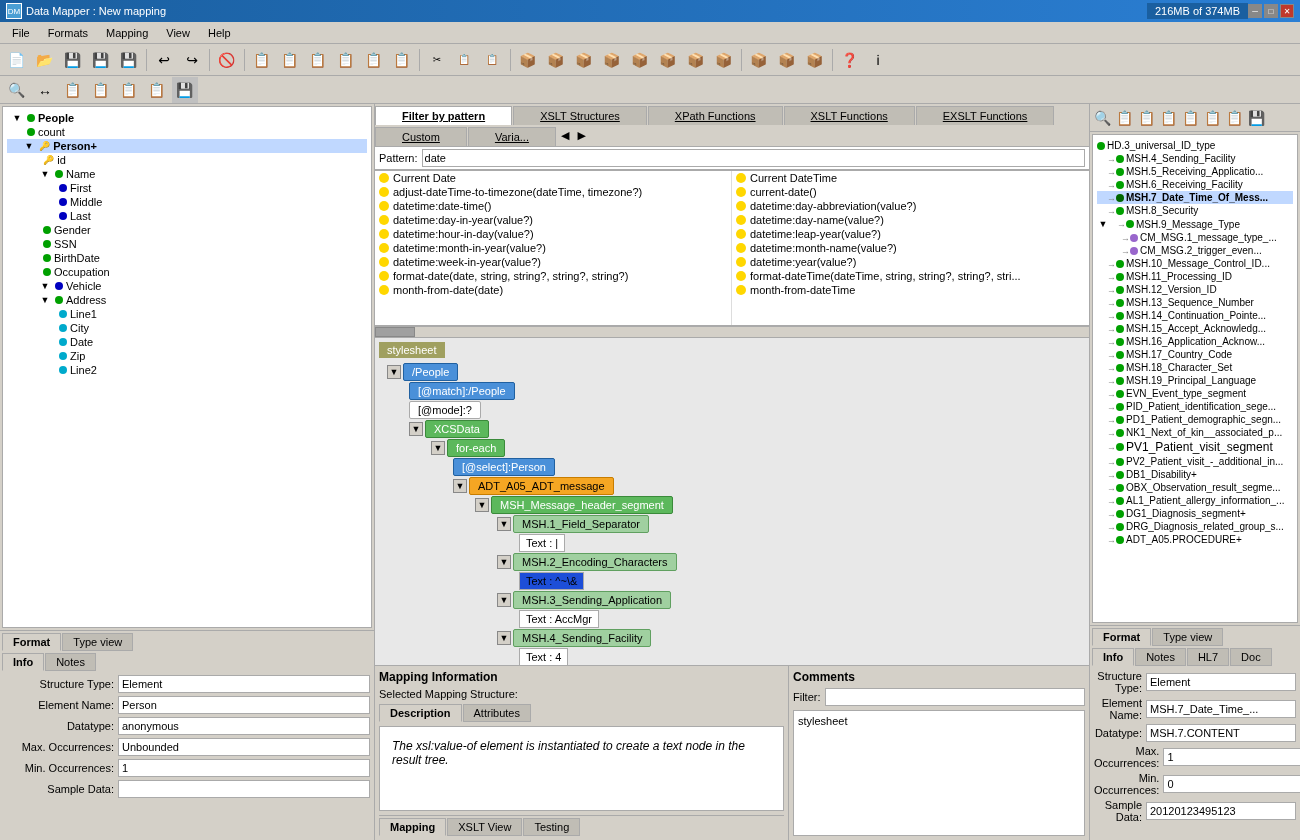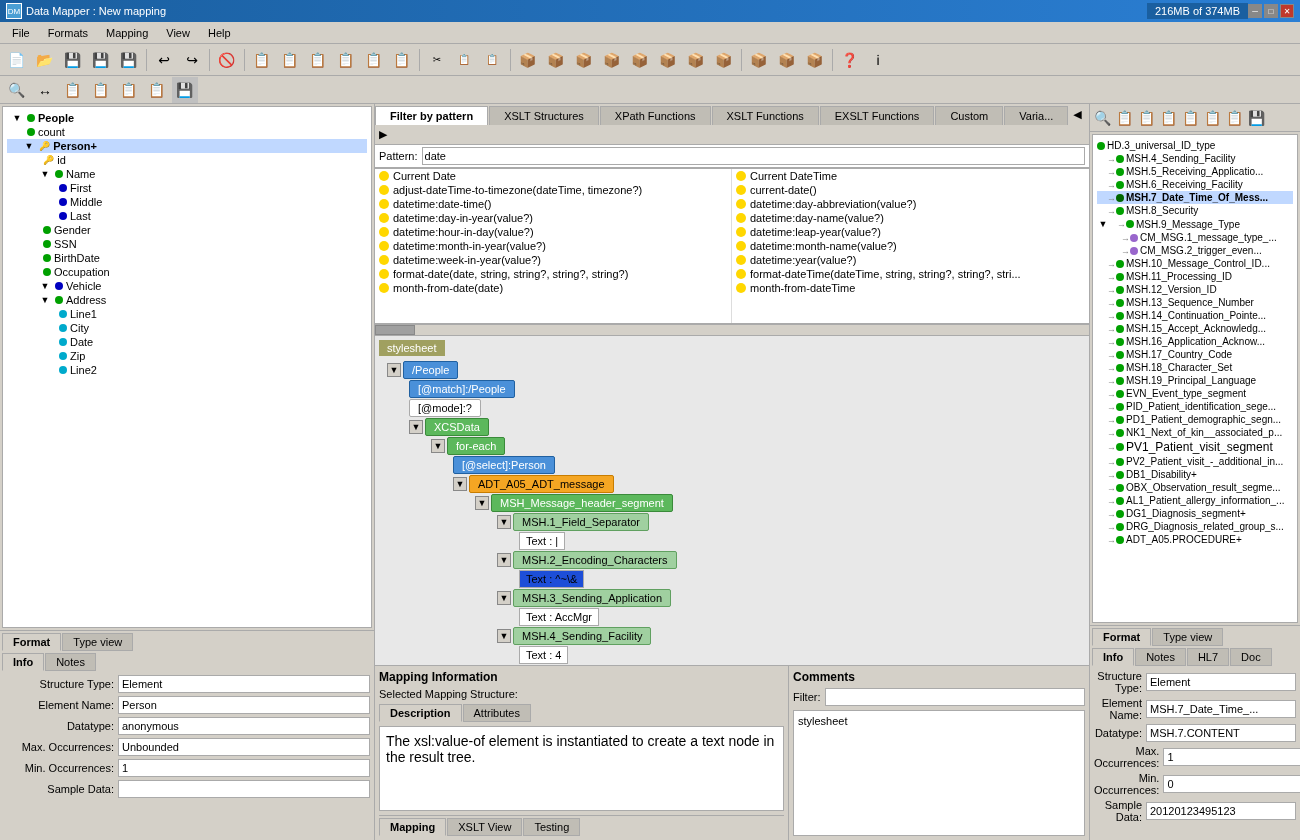--- a/index.html
+++ b/index.html
@@ -54,7 +54,7 @@
     .center-panel { flex: 1; display: flex; flex-direction: column; border-right: 1px solid #aaa; }
     .filter-bar { background: #d4d0c8; border-bottom: 1px solid #aaa; }
     .filter-tabs { display: flex; flex-wrap: wrap; border-bottom: 1px solid #aaa; background: #d4d0c8; }
-    .filter-tab { padding: 3px 14px; background: #c0bdb5; border: 1px solid #aaa; border-bottom: none; cursor: pointer; font-size: 11px; margin-right: 1px; margin-top: 2px; }
+    .filter-tab { padding: 3px 26px; background: #c0bdb5; border: 1px solid #aaa; border-bottom: none; cursor: pointer; font-size: 11px; margin-right: 1px; margin-top: 2px; text-decoration: underline; }
     .filter-tab.active { background: white; font-weight: bold; }
     .filter-input-row { display: flex; align-items: center; padding: 2px 4px; background: white; border-bottom: 1px solid #aaa; }
     .filter-label { font-size: 11px; margin-right: 4px; }

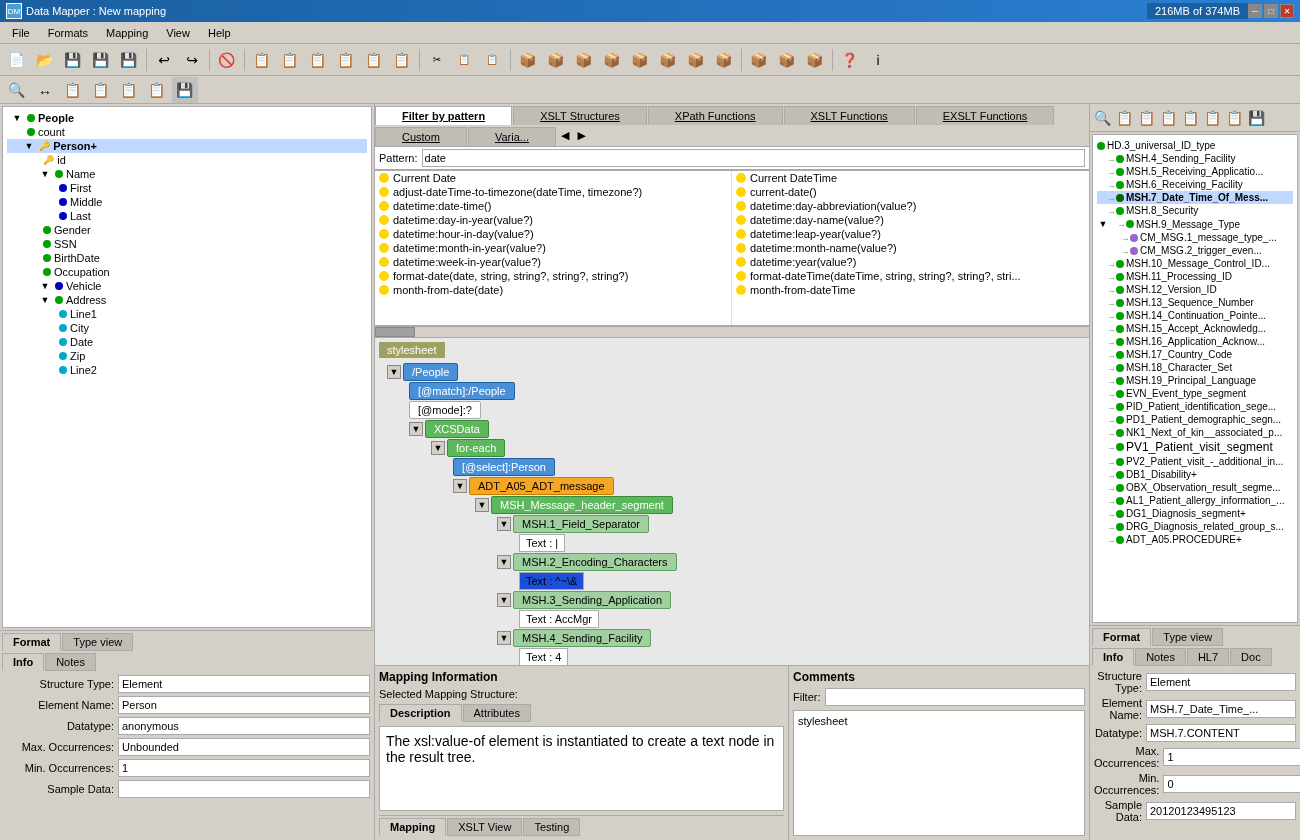--- a/index.html
+++ b/index.html
@@ -497,7 +497,7 @@
           <div class="tab active">Description</div>
           <div class="tab">Attributes</div>
         </div>
-        <div style="flex:1; background:white; border:1px solid #aaa; padding:6px; font-size:14px;">The xsl:value-of element is instantiated to create a text node in the result tree.</div>
+        <div style="flex:1; background:white; border:1px solid #aaa; padding:12px; font-size:12px;font-style:italic;">The xsl:value-of element is instantiated to create a text node in the result tree.</div>
         <div style="display:flex; gap:1px; margin-top:4px; border-top:1px solid #aaa; padding-top:2px;">
           <div class="tab active">Mapping</div>
           <div class="tab">XSLT View</div>

